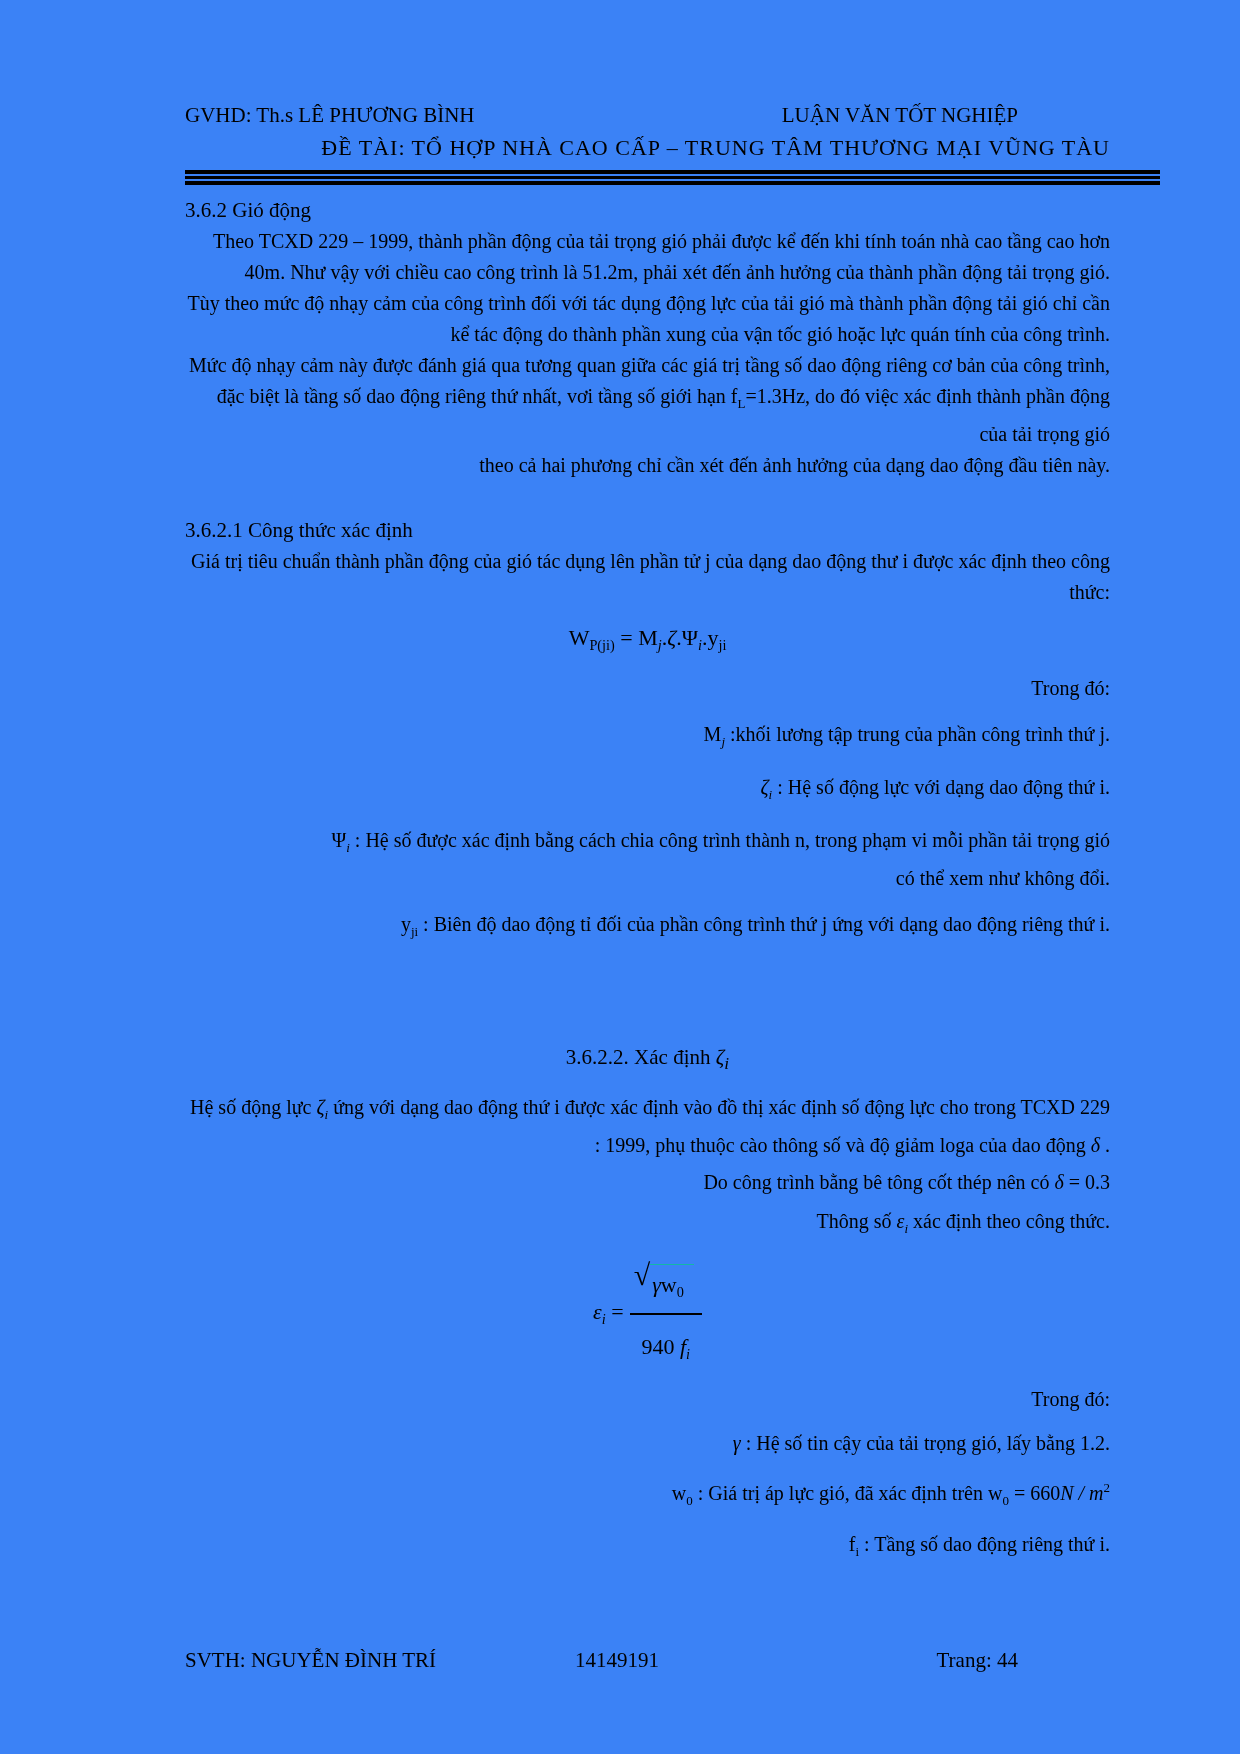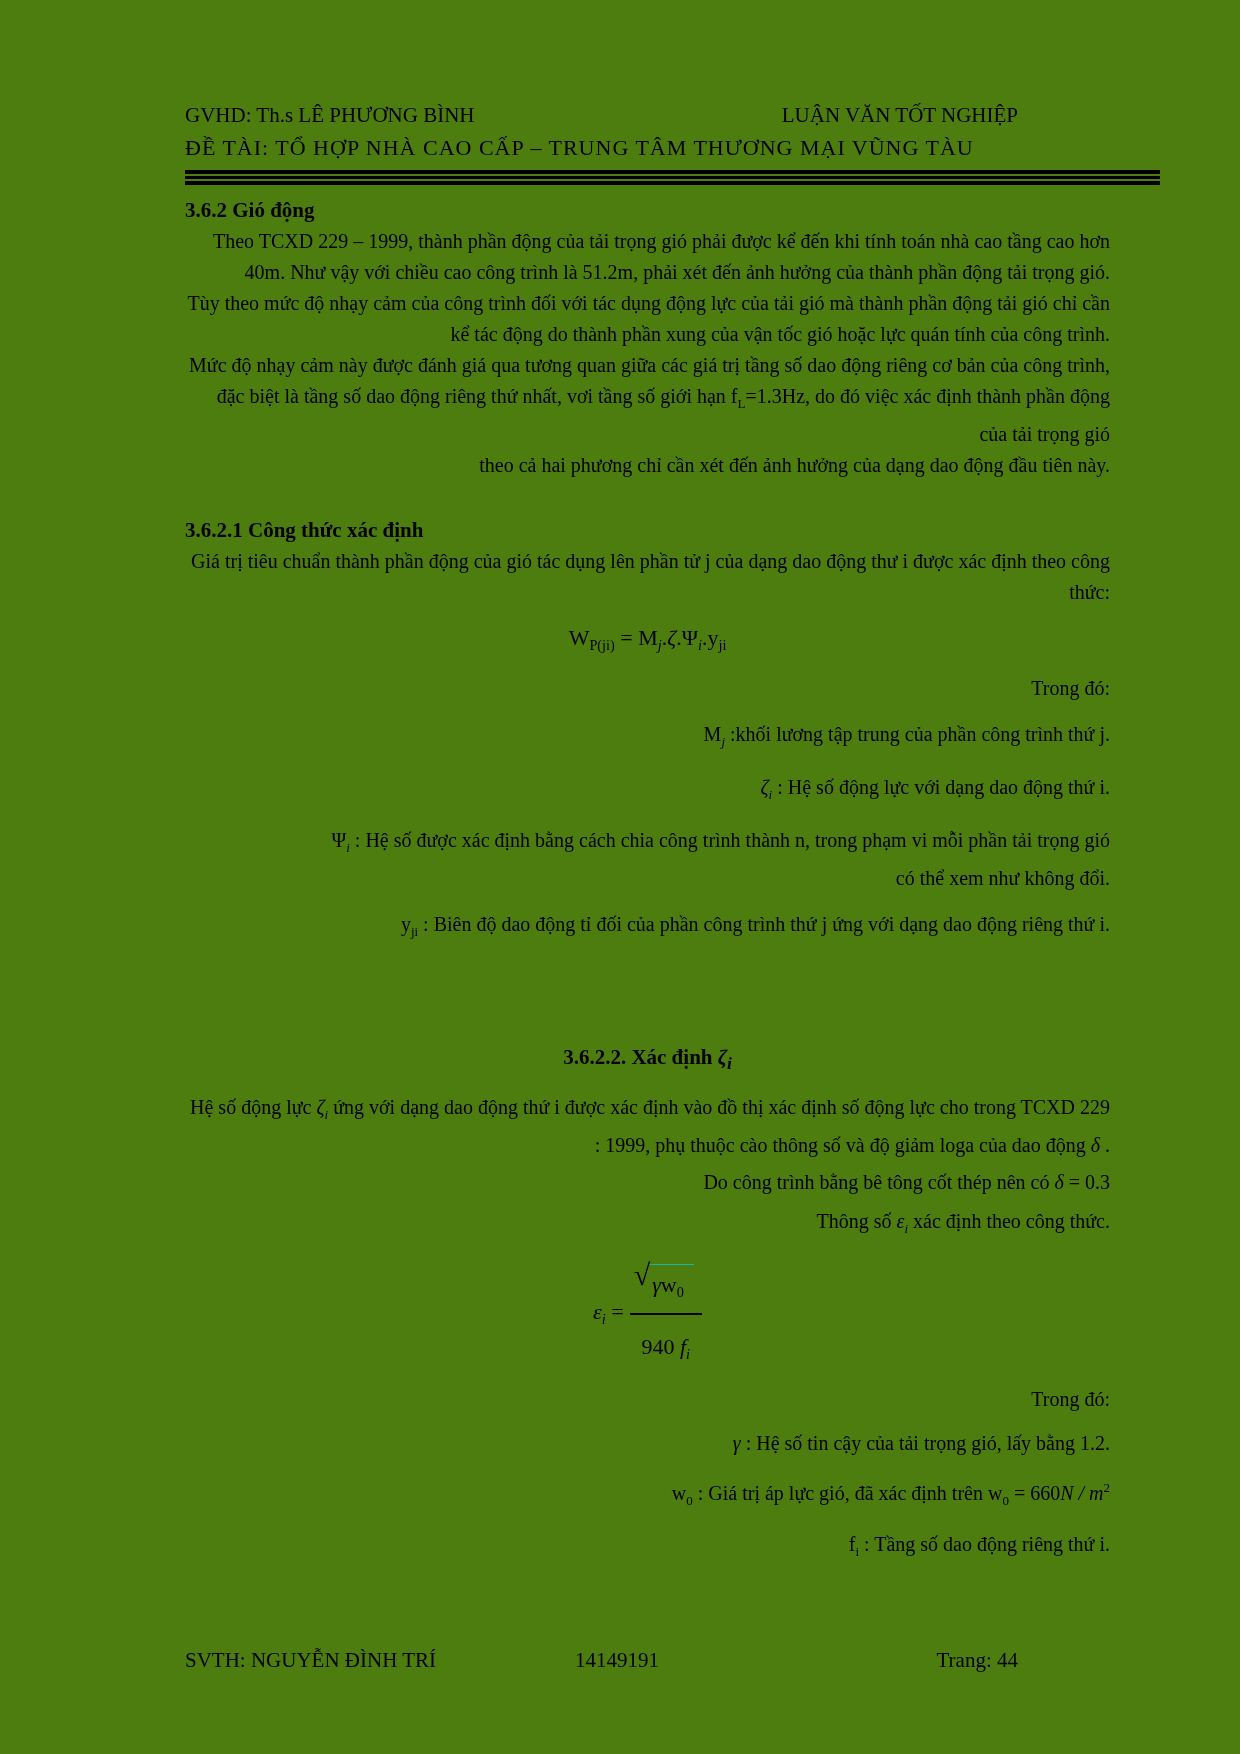--- a/index.html
+++ b/index.html
@@ -6,7 +6,7 @@
   .page{
     position:relative;
     width:1240px;height:1754px;
-    background:#4d7c0f;
+    background:#3b82f6;
     font-family:"Liberation Serif", serif;
     color:#000;
     margin:0 auto;

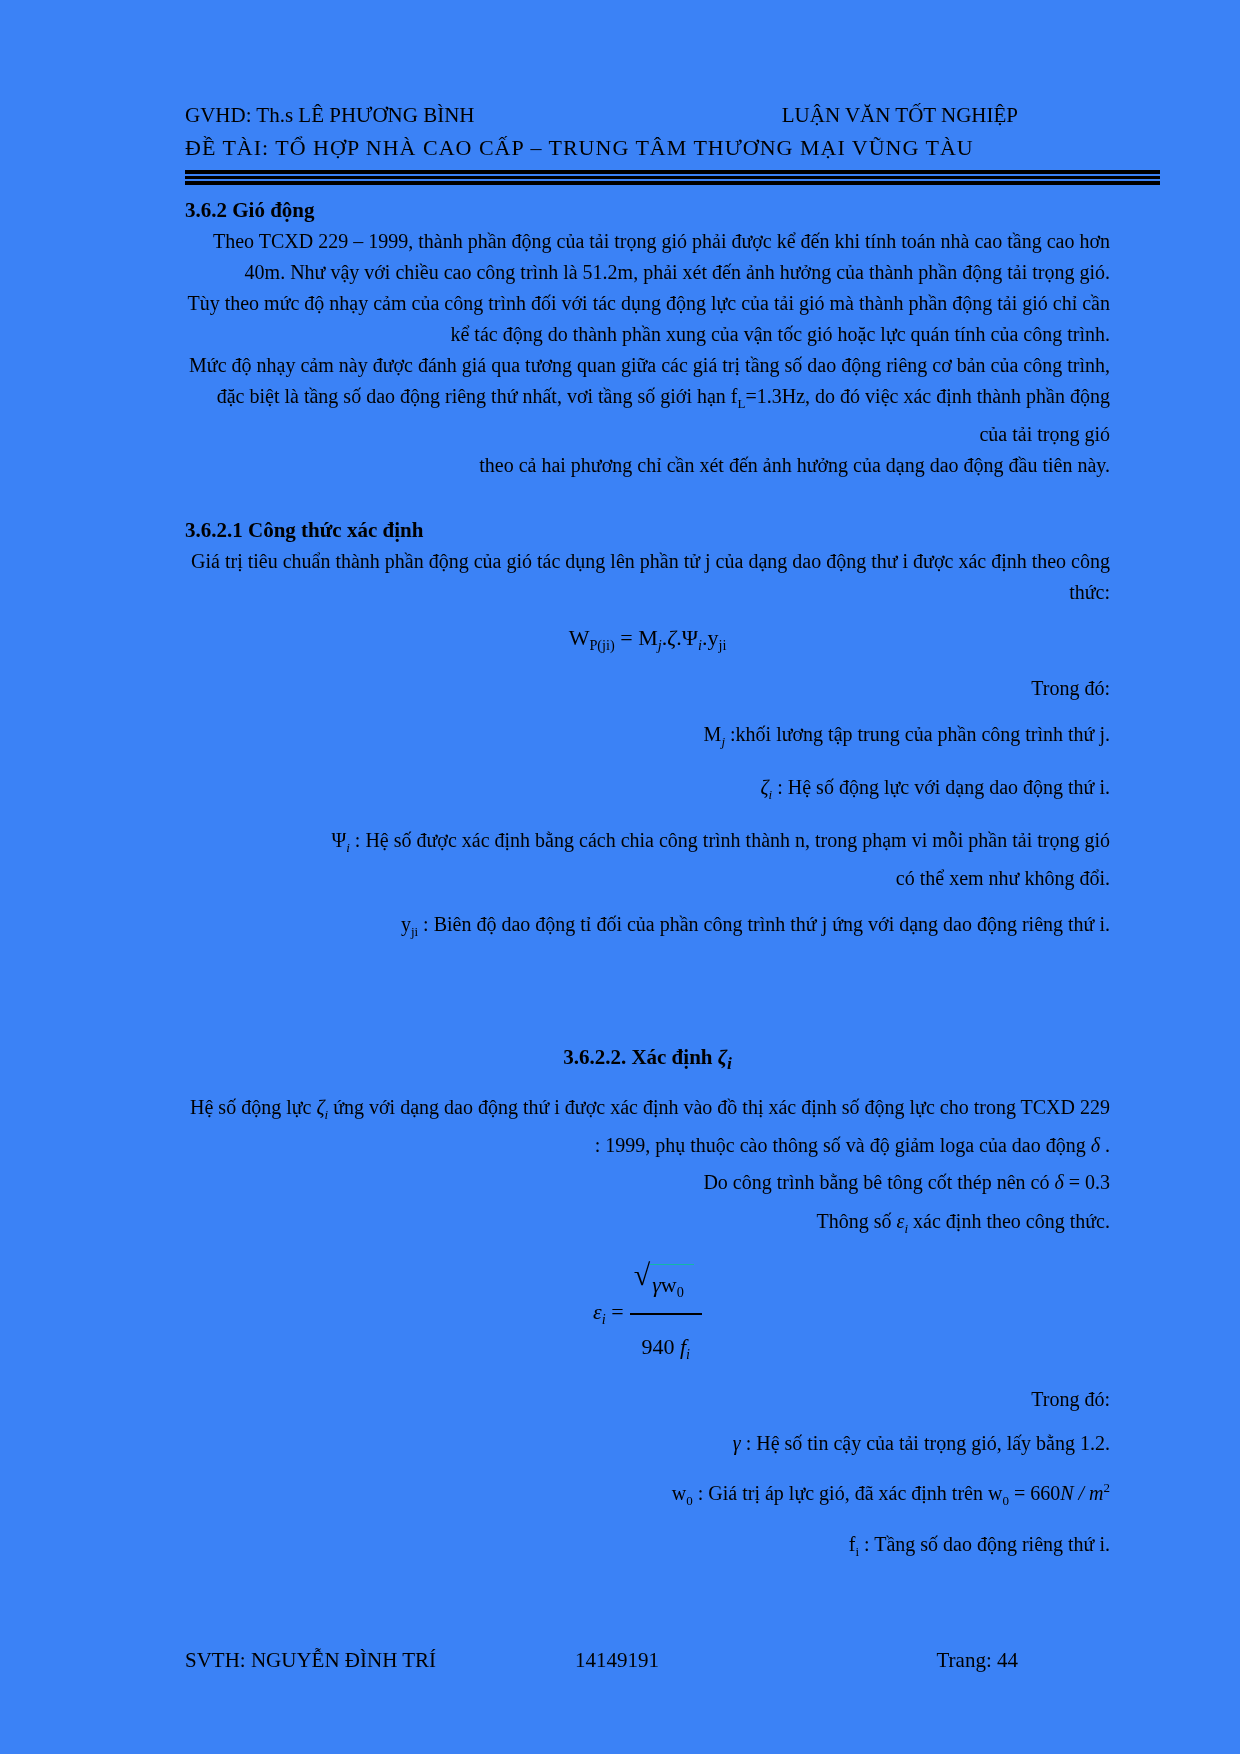--- a/index.html
+++ b/index.html
@@ -15,7 +15,7 @@
   .content{position:absolute;left:185px;top:100px;width:925px;}
   .hdr-row{display:flex;justify-content:space-between;font-size:21px;line-height:30px;white-space:nowrap;}
   .hdr-row .hdr-right{padding-right:92px;}
-  .hdr-sub{text-align:left;font-size:22px;line-height:31px;letter-spacing:1px;margin-top:2px;white-space:nowrap;}
+  .hdr-sub{text-align:right;font-size:22px;line-height:31px;letter-spacing:1px;margin-top:2px;white-space:nowrap;}
   .rule{width:975px;margin-top:7px;}
   .rule div{background:#000;}
   .rule .a{height:4px;margin-bottom:2px;}

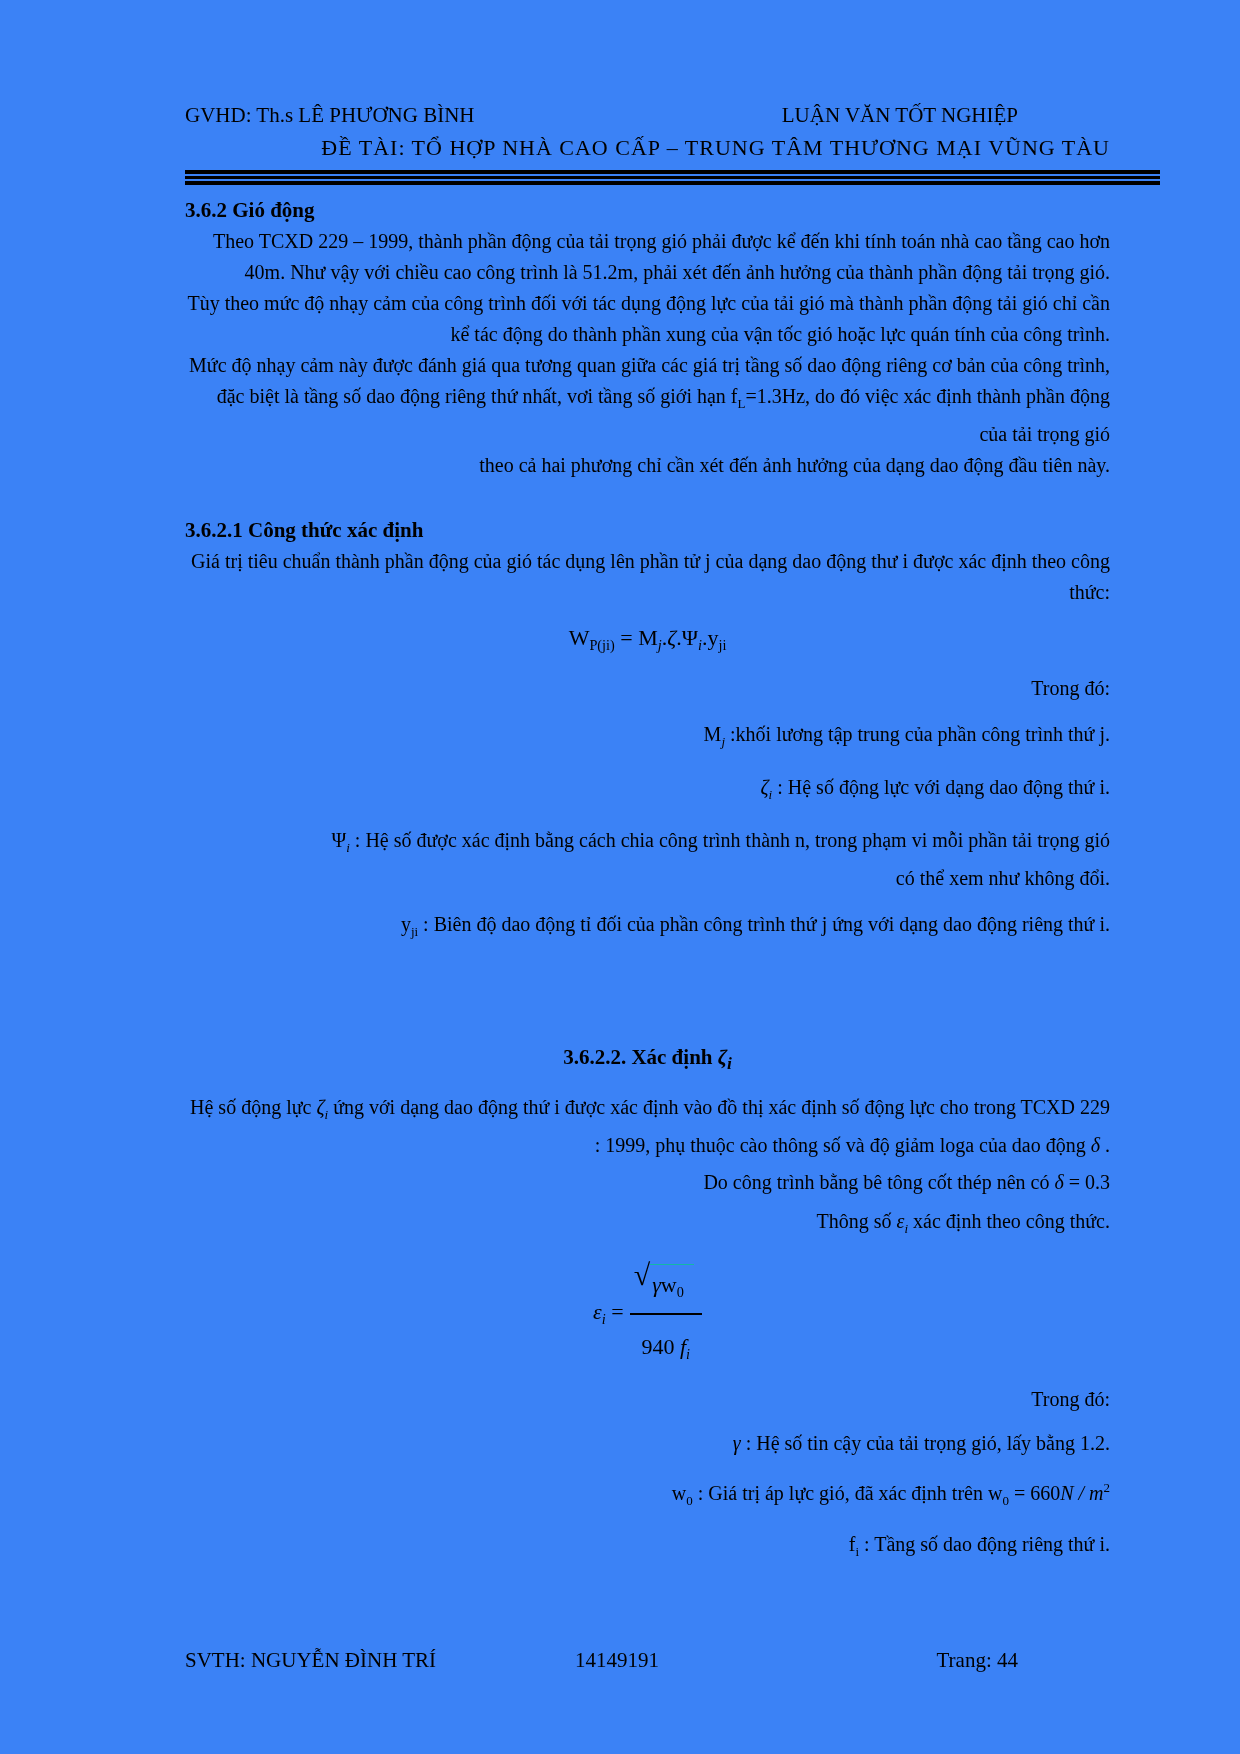--- a/index.html
+++ b/index.html
@@ -22,7 +22,7 @@
   .rule .b{height:3px;margin-bottom:2px;}
   .rule .c{height:4px;}
   p{margin:0;font-size:20px;line-height:31px;text-align:right;}
-  .h-sec{margin:0;font-size:21px;line-height:31px;font-weight:bold;}
+  .h-sec{margin:0;font-size:21px;line-height:31px;font-weight:normal;}
   .mt10{margin-top:10px;}
   .mt30{margin-top:34px;}
   .mt90{margin-top:95px;text-align:center;}

